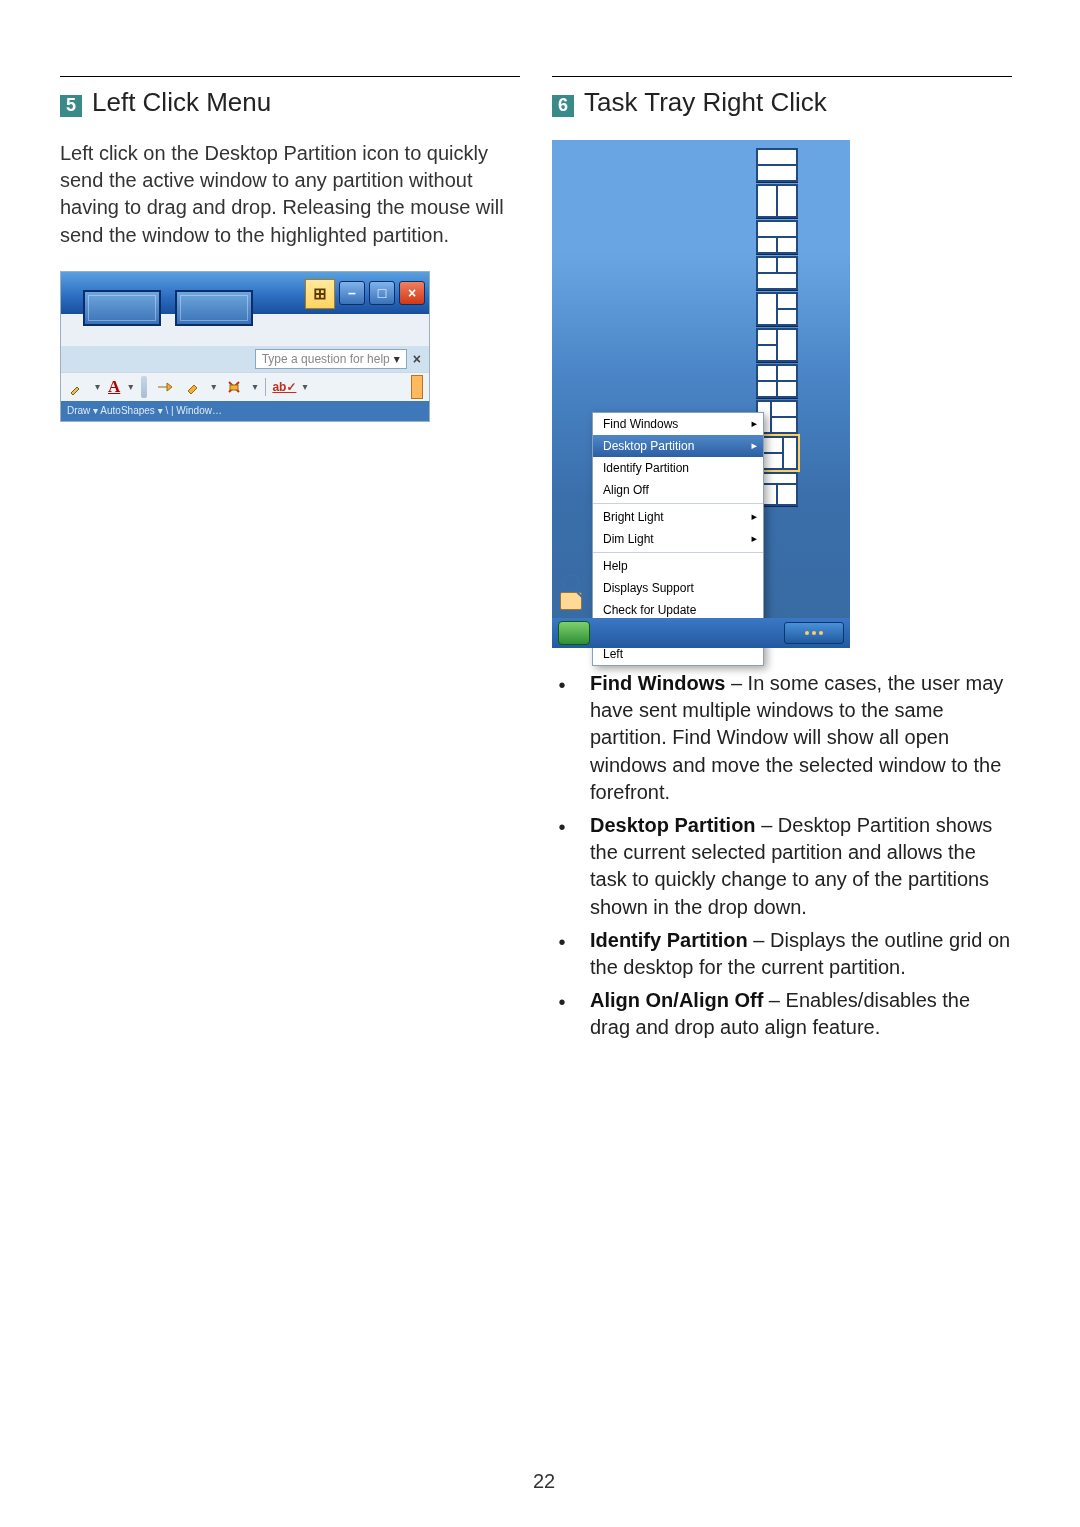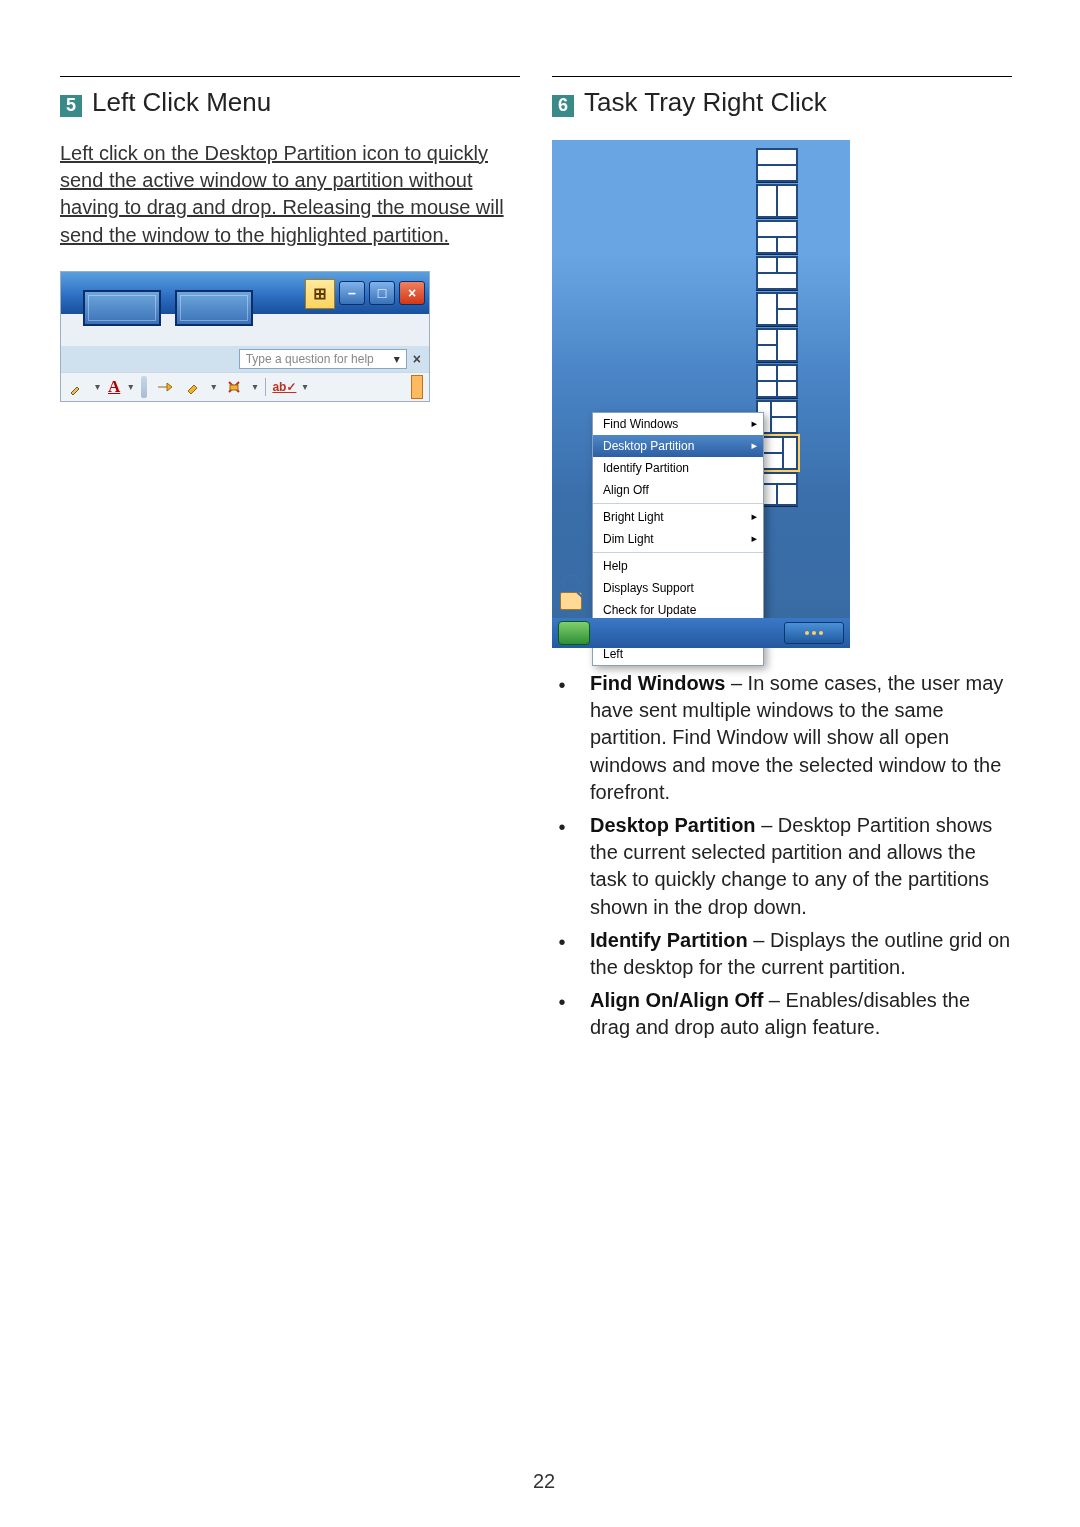--- a/index.html
+++ b/index.html
@@ -53,7 +53,6 @@
     line-height: 1.36;
     color: #333;
     margin: 0 0 22px 0;
-    text-decoration: underline;
   }
   .bullets {
     list-style: none;

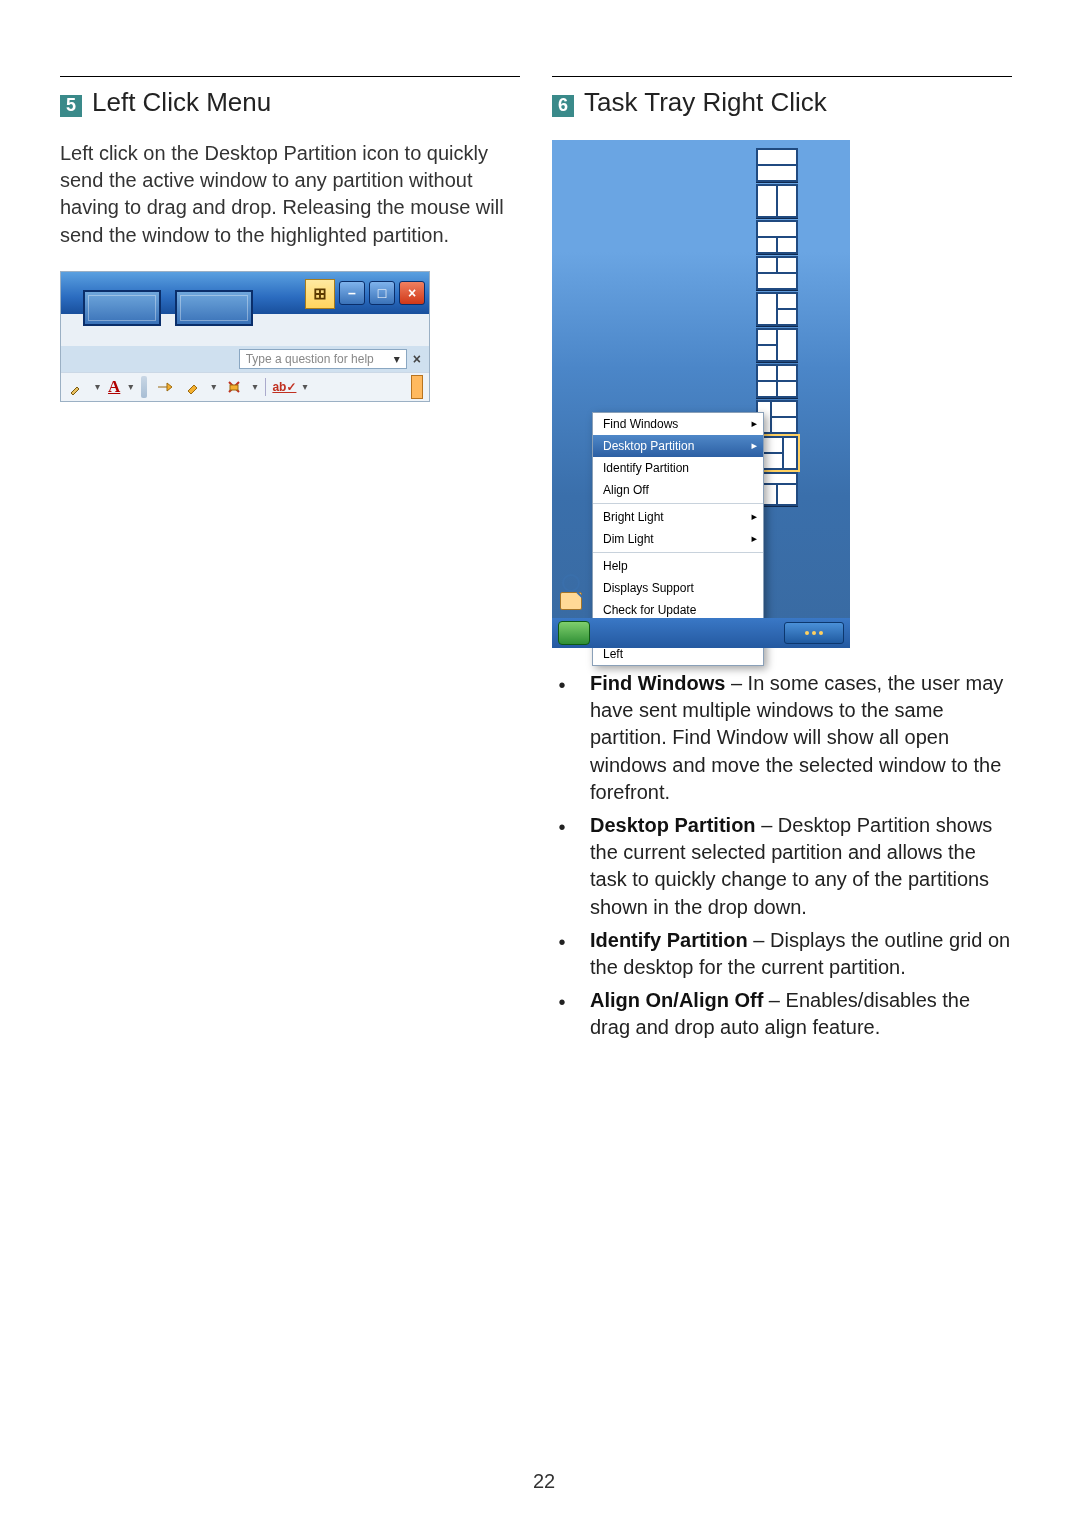--- a/index.html
+++ b/index.html
@@ -143,7 +143,7 @@
   .helpbox{
     background:#fff;border:1px solid #8aa7c2;
     padding:2px 6px;color:#888;font-size:12px;
-    display:flex;align-items:flex-end;gap:20px;
+    display:flex;align-items:flex-end;gap:4px;
   }
   .helpbox .arr{color:#333;}
   .menubar .x{color:#444;font-weight:bold;font-size:14px;}

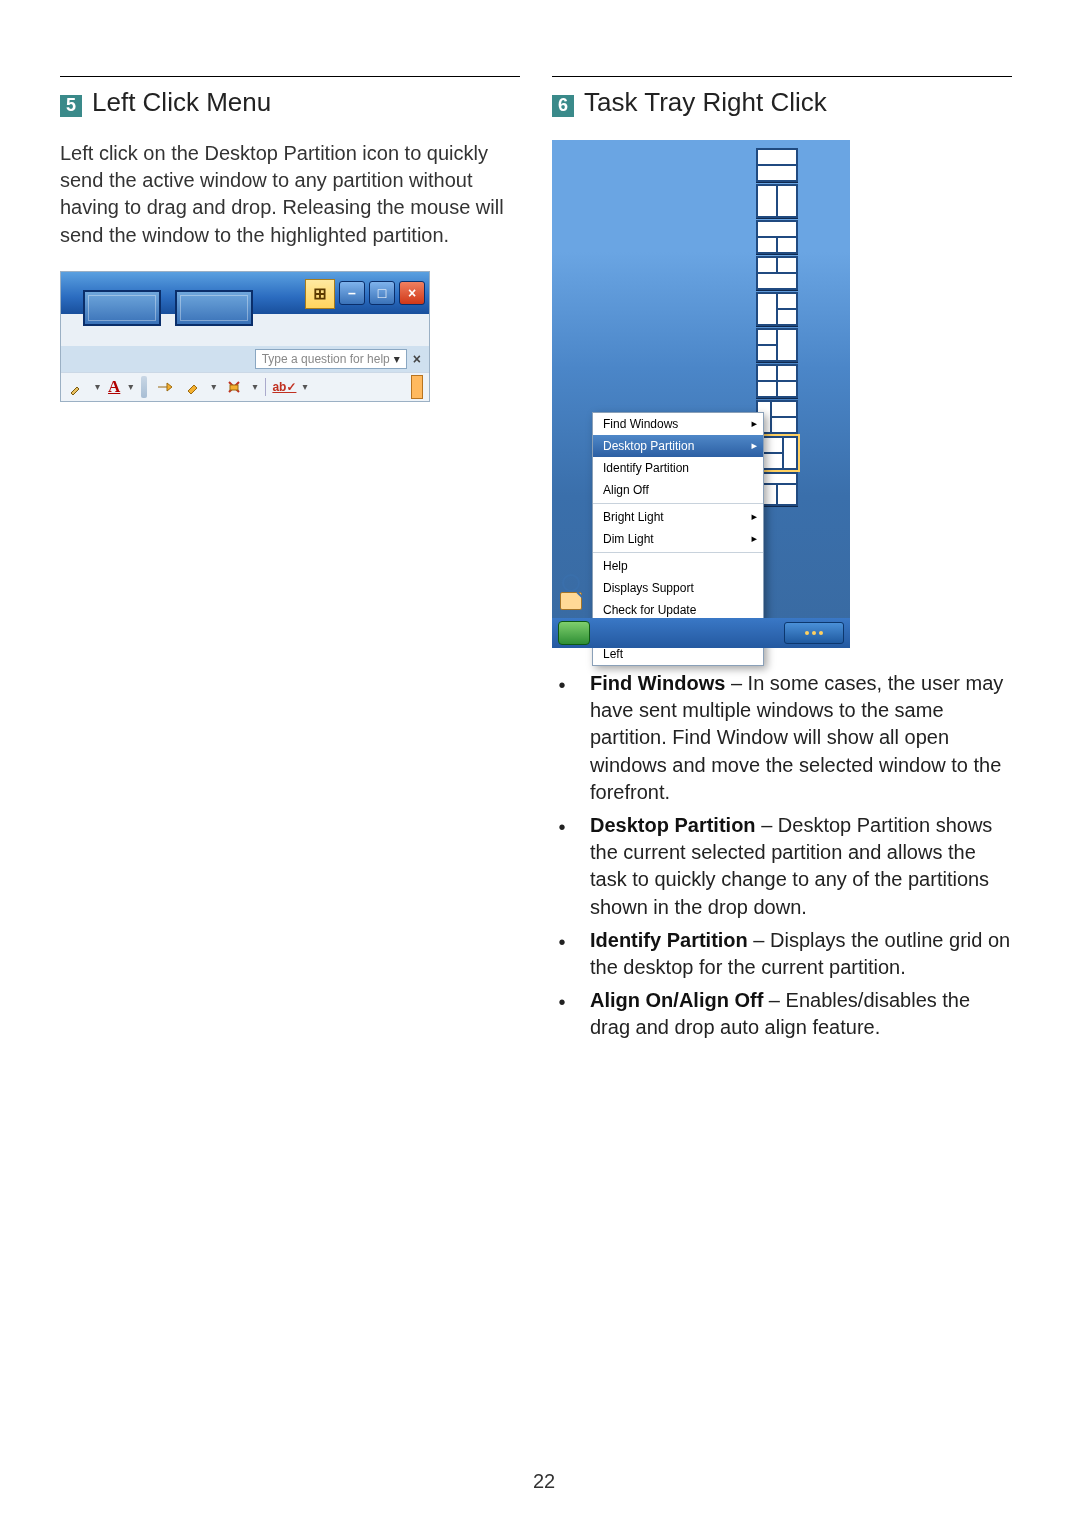--- a/index.html
+++ b/index.html
@@ -285,6 +285,9 @@
         <span class="tbtn" style="color:#c03020;font-weight:bold;font-size:12px;">ab✓</span>
         <span class="caret">▾</span>
         <span class="ender"></span>
+      </div>
+      <div class="statusbar">
+        <span>Draw ▾   AutoShapes ▾   \  |  Window…</span>
       </div>
     </div>
   </div>

